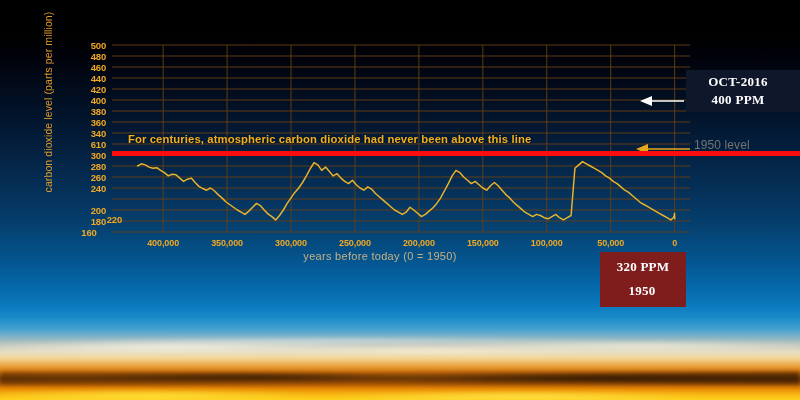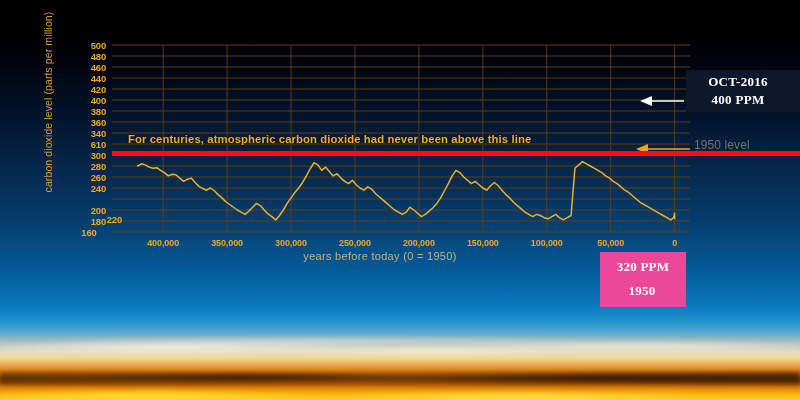--- a/index.html
+++ b/index.html
@@ -161,7 +161,7 @@
     position:absolute;
     left:600px;top:252px;
     width:86px;height:55px;
-    background:#ec4899;
+    background:#7f1d1d;
   }
   .box-320 .l1{
     position:absolute;left:0;top:7px;width:86px;

